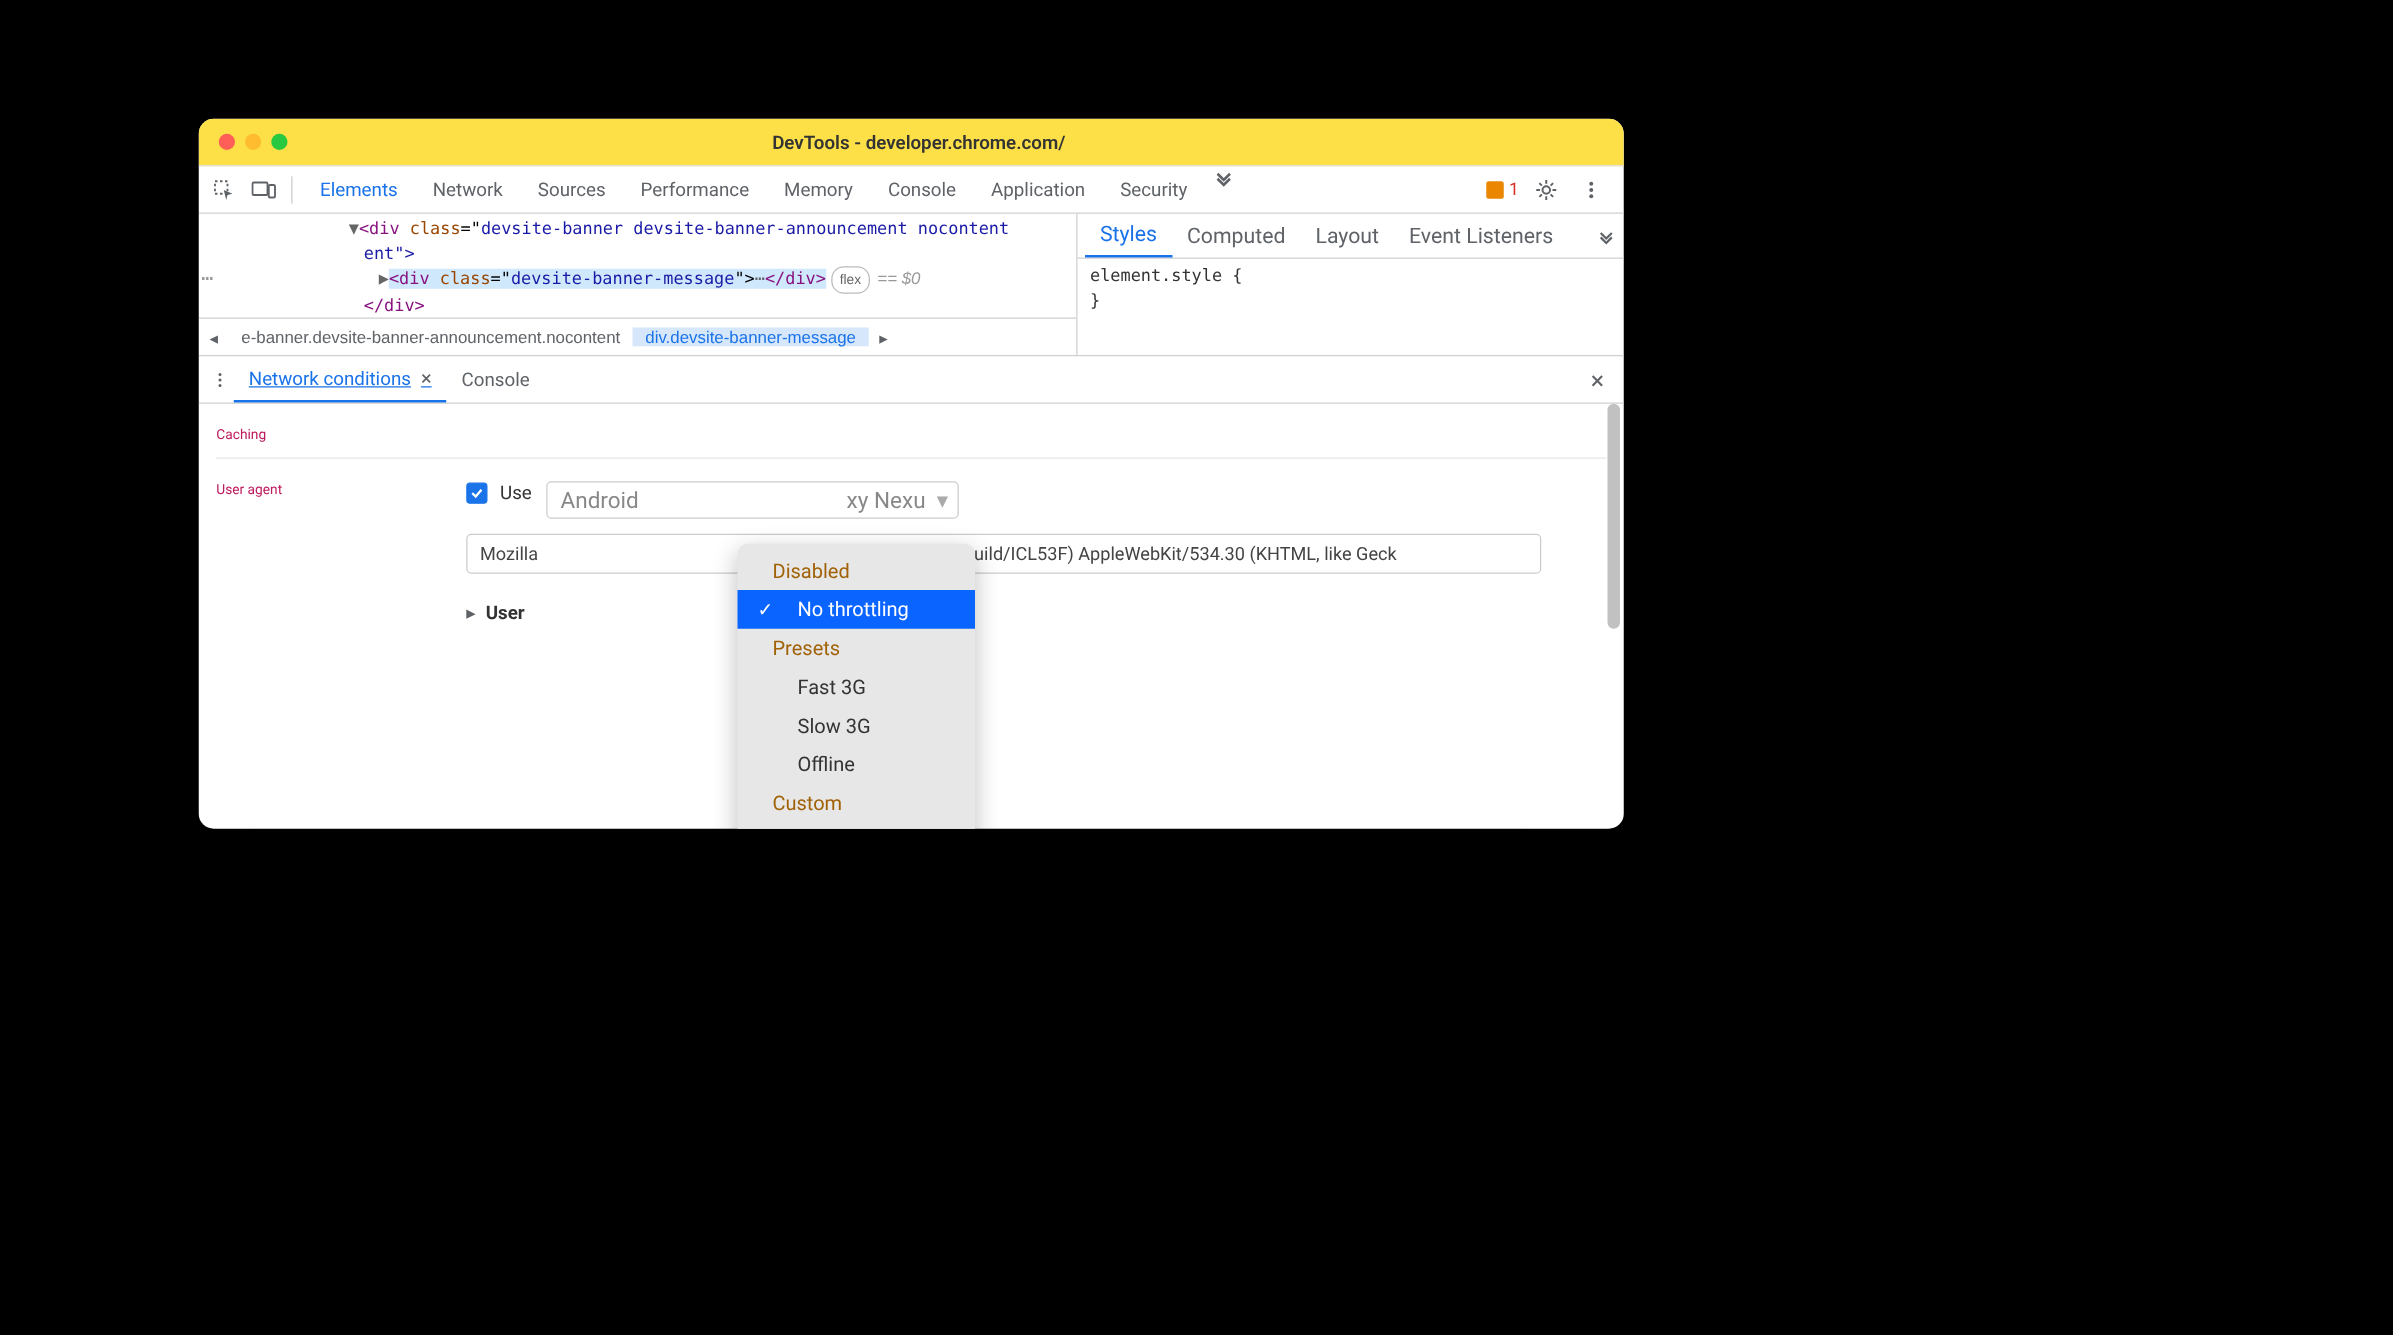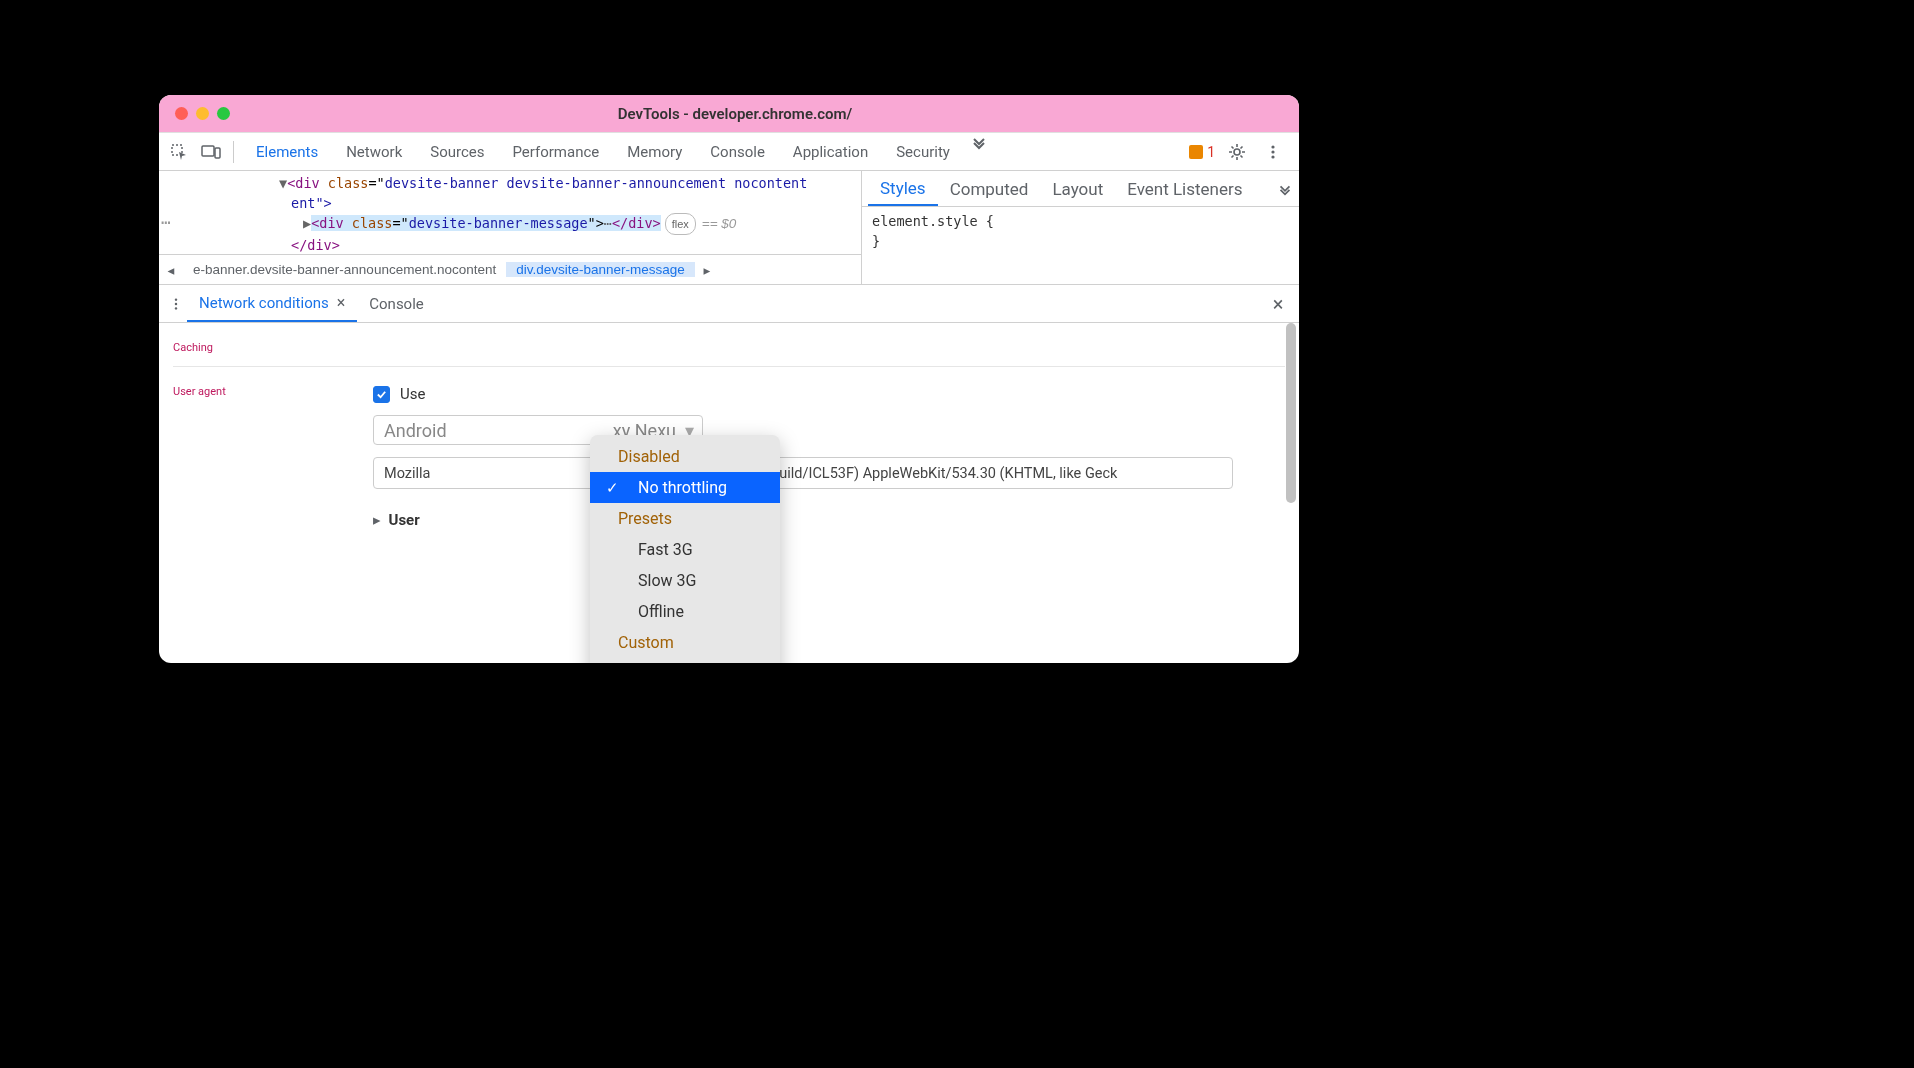--- a/index.html
+++ b/index.html
@@ -30,7 +30,7 @@
     align-items: center;
     position: relative;
     border-bottom: 1px solid #e0e0e0;
-    background: #f9a8d4;
+    background: #fde047;
     padding-left: 12px;
   }
   .traffic-lights {

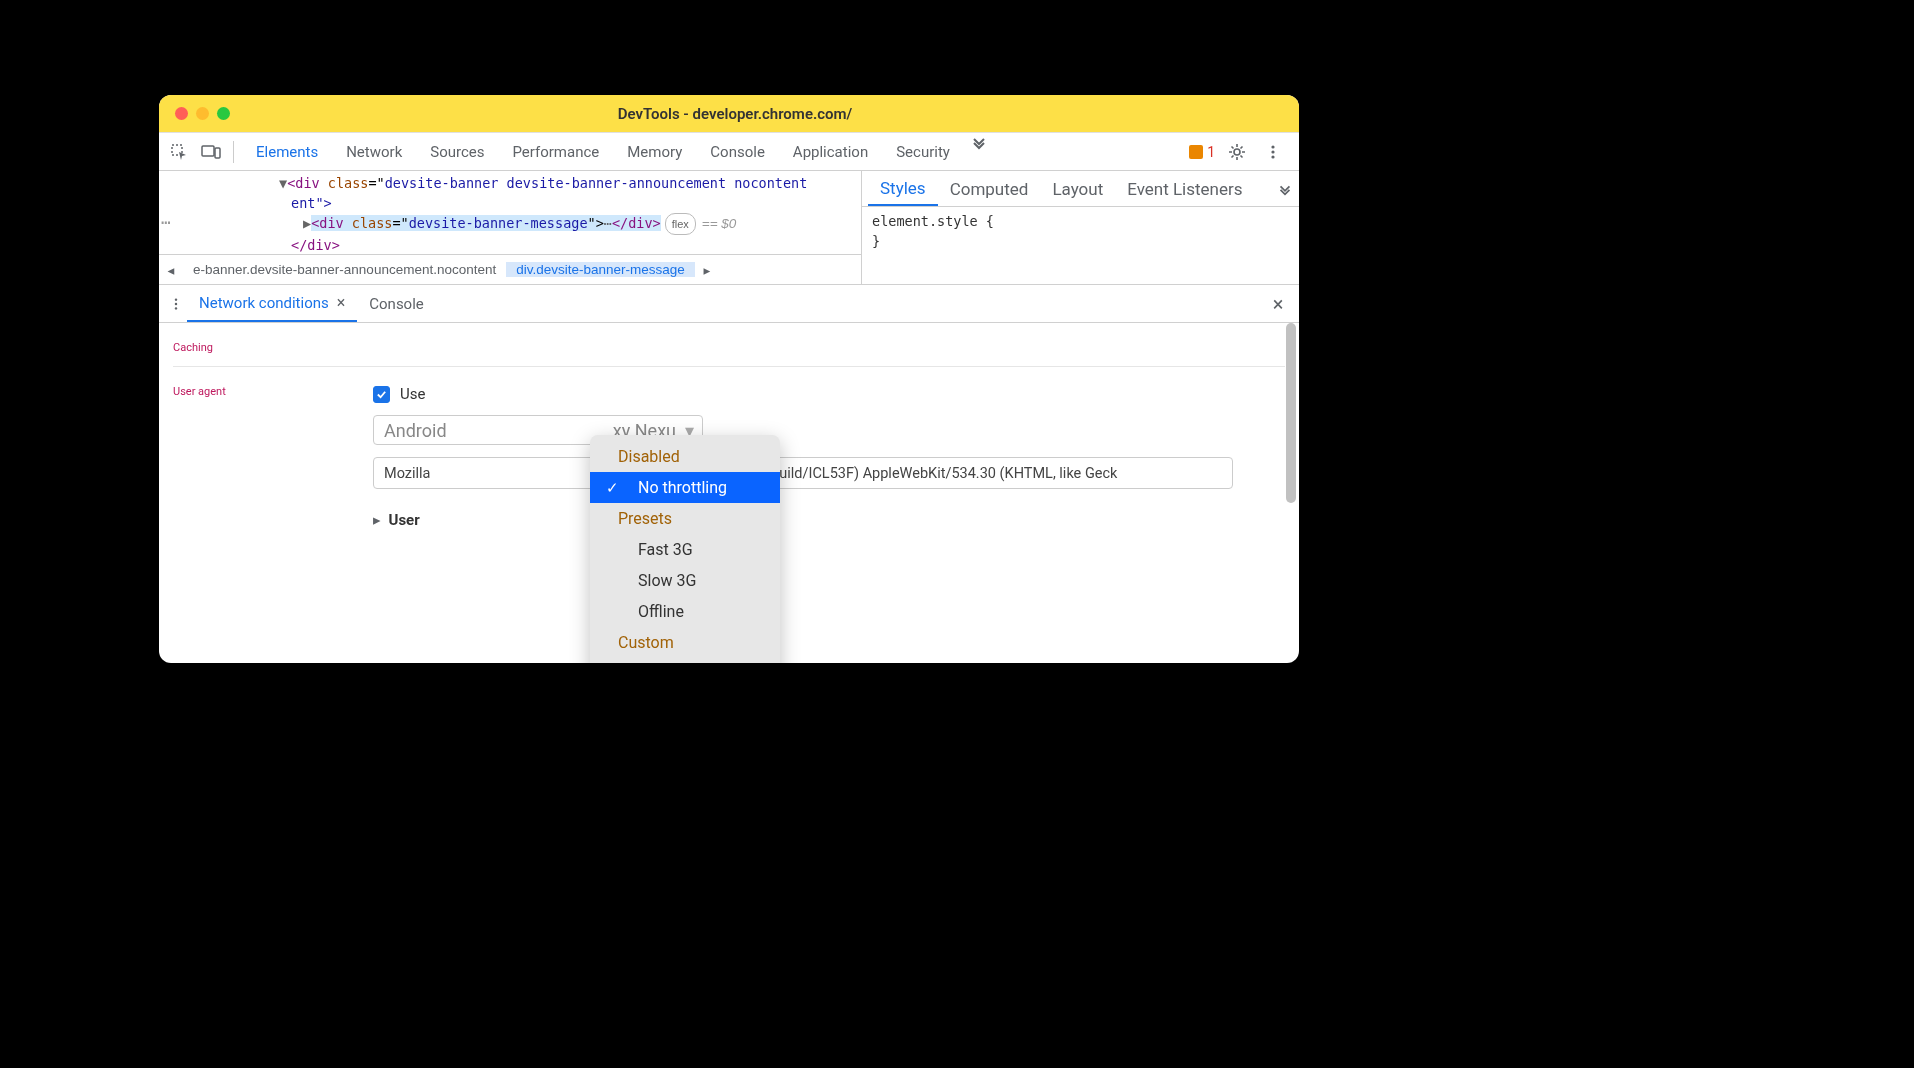--- a/index.html
+++ b/index.html
@@ -172,7 +172,7 @@
     padding: 0 12px; font-size:15px; color:#5f6368;
     height:100%; display:flex; align-items:center; gap:8px; cursor:pointer;
   }
-  .dtab.active { color:#1a73e8; border-bottom:2px solid #1a73e8; }
+  .dtab.active { color:#1a73e8; border-bottom:2px solid #1a73e8;text-decoration:underline; }
   .dtab .close-x { color:#5f6368; font-size:16px; }
   .drawer-spacer { flex:1; }
   .drawer-close { width:30px; text-align:center; color:#5f6368; font-size:20px; cursor:pointer; }

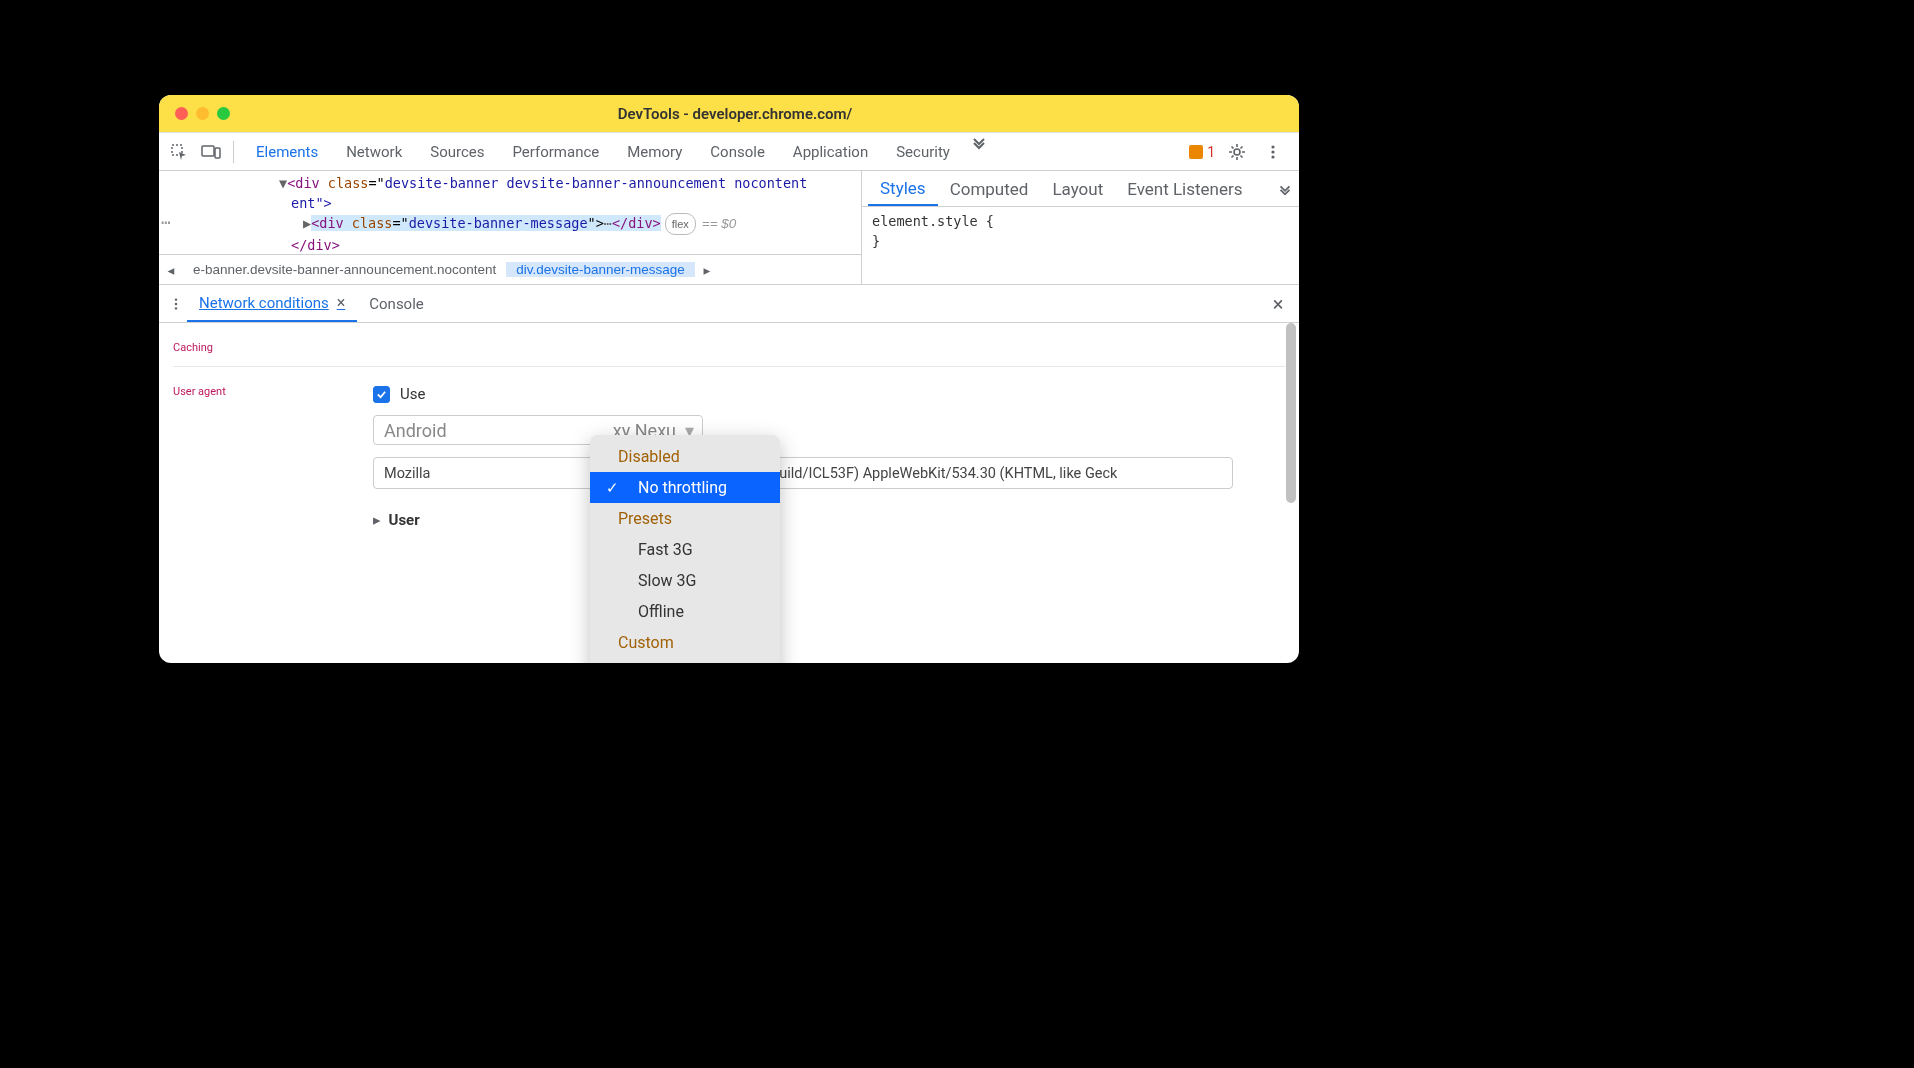--- a/index.html
+++ b/index.html
@@ -386,7 +386,7 @@
 
     <div class="form-row noborder" style="align-items:flex-start; padding-top:18px;">
       <div class="form-label">User agent</div>
-      <div class="form-field" style="flex-direction:column; align-items:flex-start; gap:12px;">
+      <div class="form-field" style="align-items:flex-start; gap:12px;">
         <div style="display:flex; align-items:center; gap:10px;">
           <span class="checkbox checked">
             <svg width="11" height="11" viewBox="0 0 12 12">

